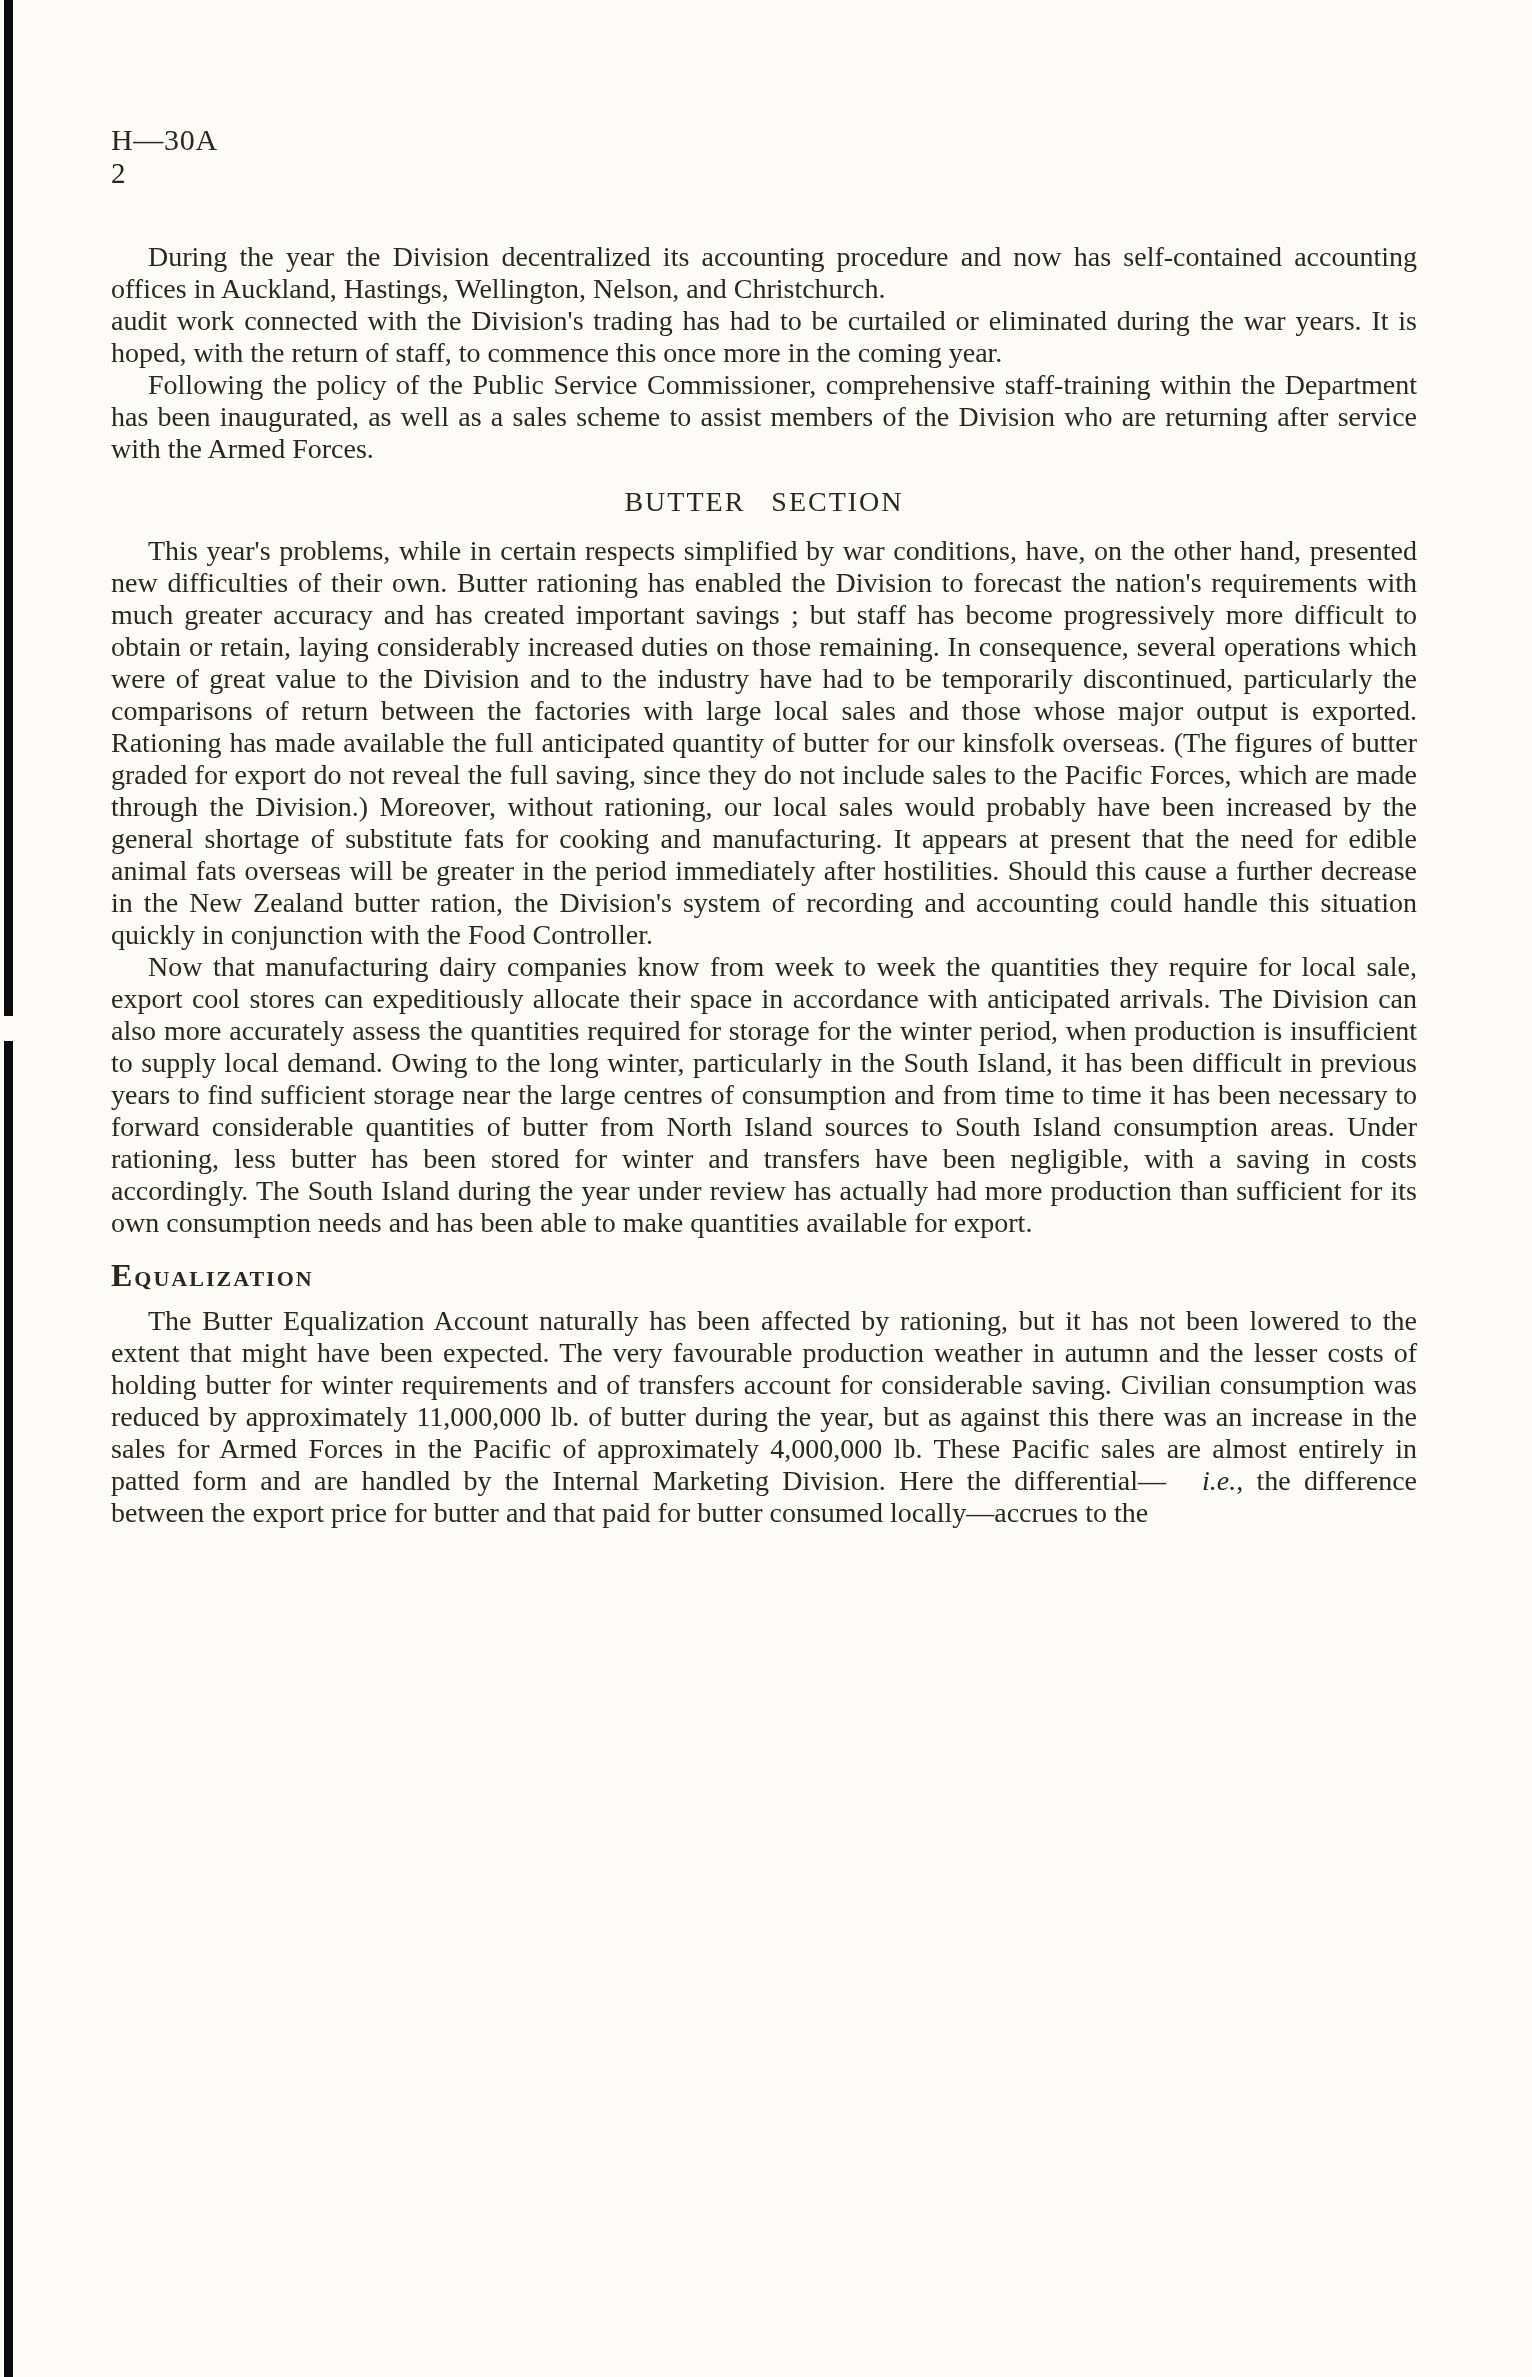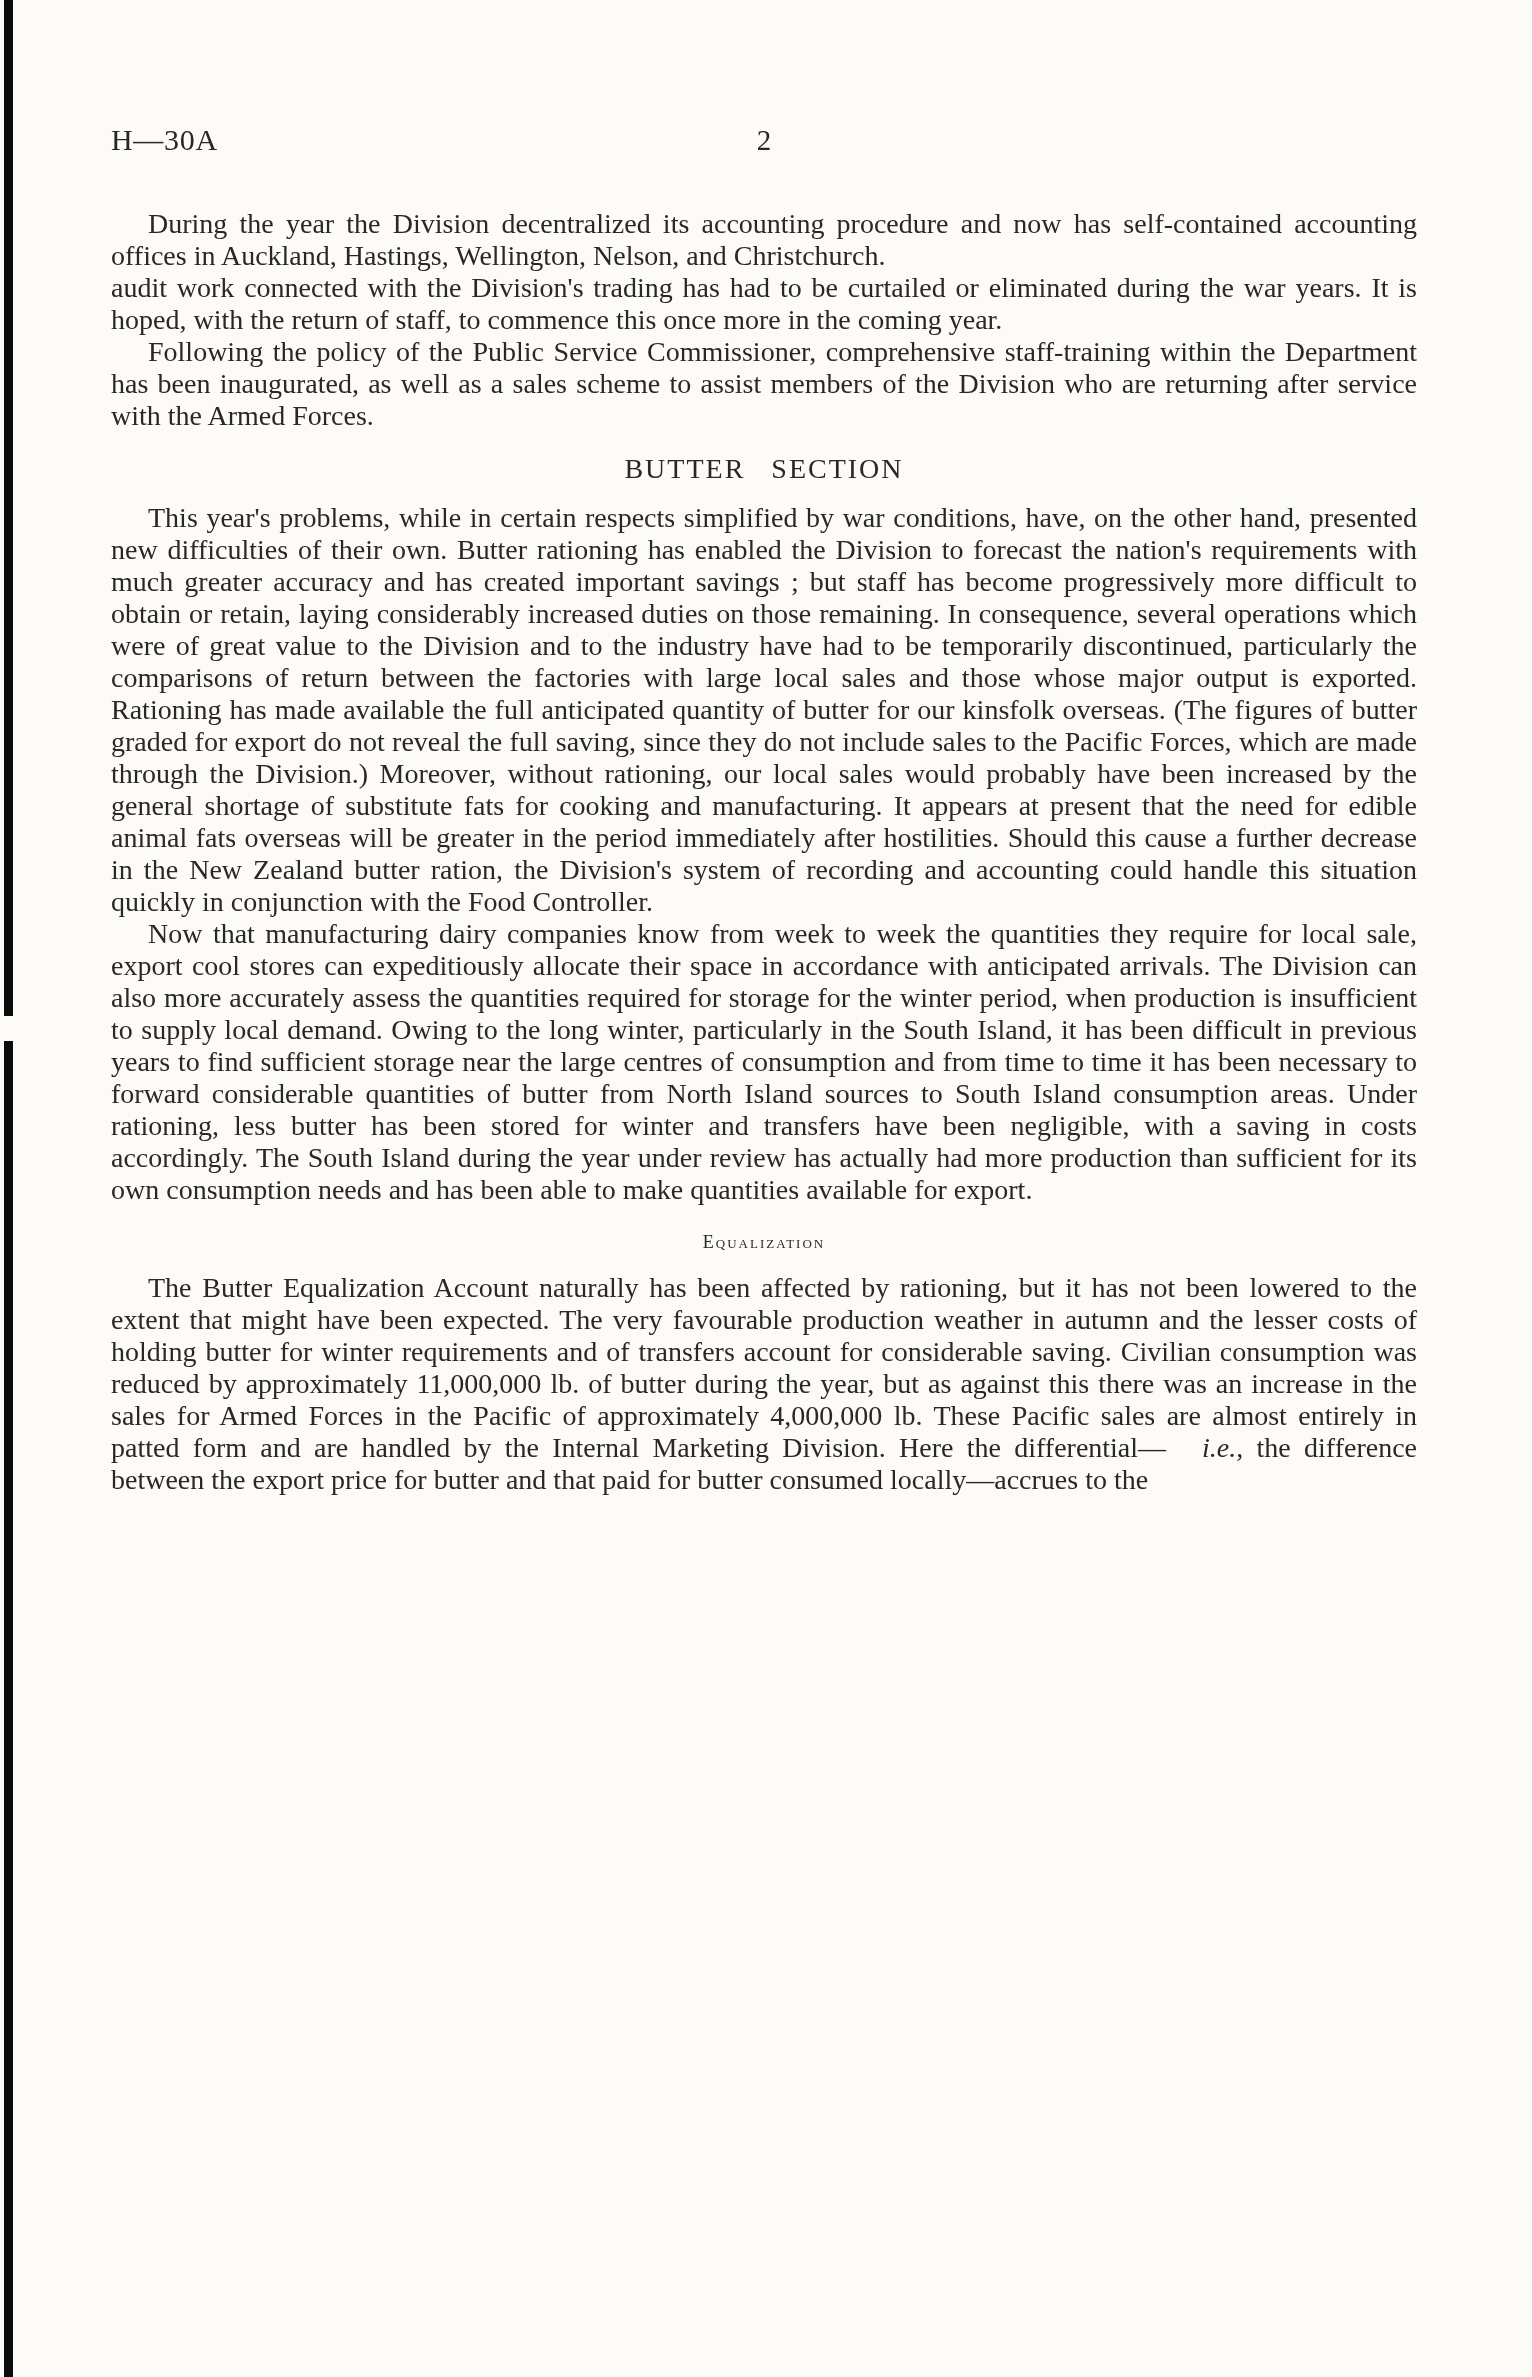--- a/index.html
+++ b/index.html
@@ -44,6 +44,7 @@
     align-items: baseline;
     margin-bottom: 51px;
     font-size: 30px;
+    flex-direction: column;
   }
   .doc-ref {
     flex: 1;

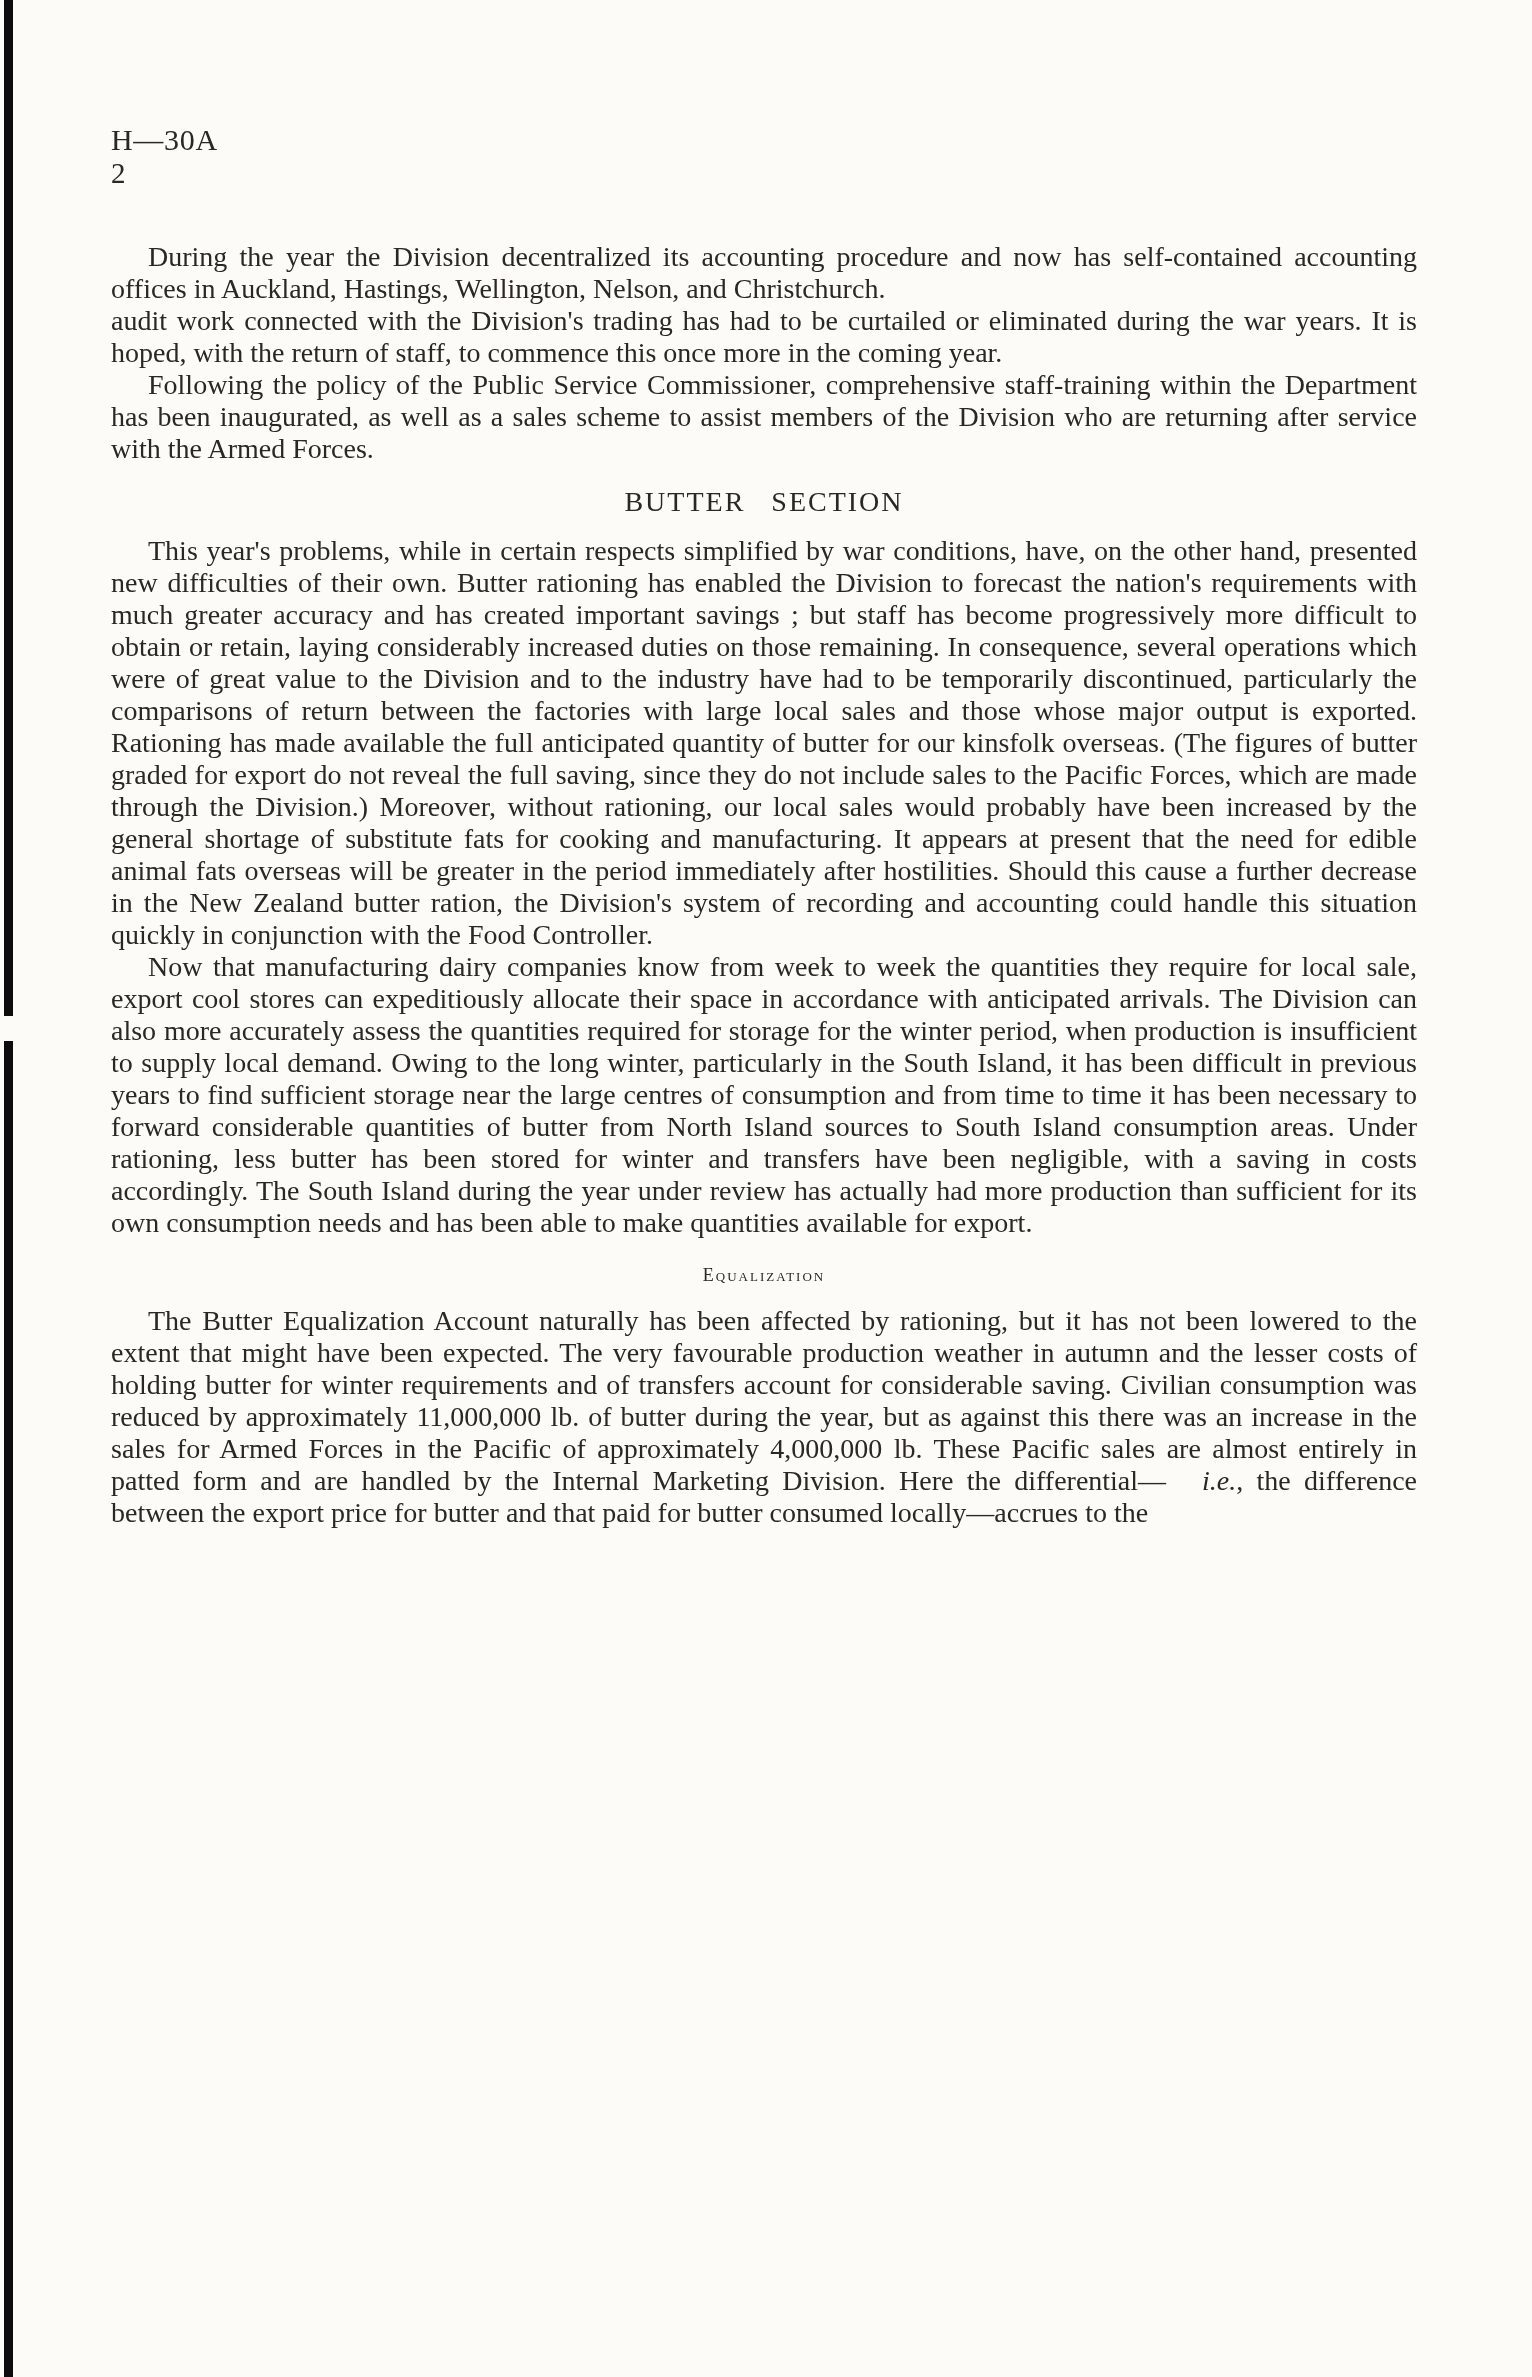--- a/index.html
+++ b/index.html
@@ -80,10 +80,9 @@
 
   .sub-heading {
     margin: 19.6px 0 14.4px 0;
-    font-size: 18px;
-    font-weight: normal;
+    font-size: 32px;
+    font-weight: bold;
     font-variant: small-caps;
-    text-align: center;
     text-indent: 0;
     letter-spacing: 2px;
   }

